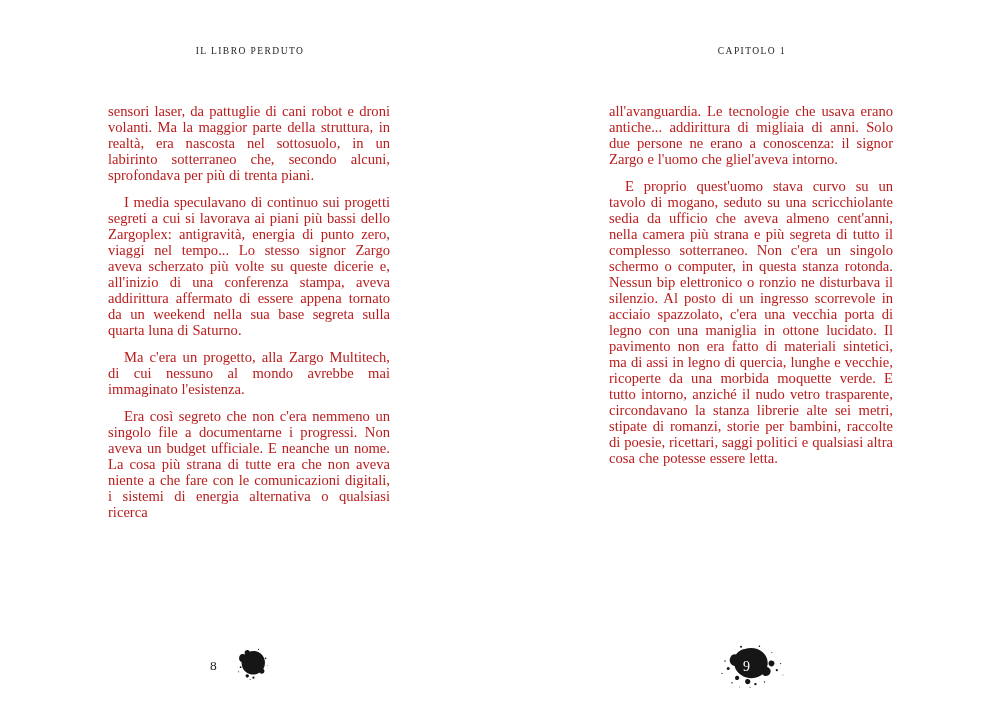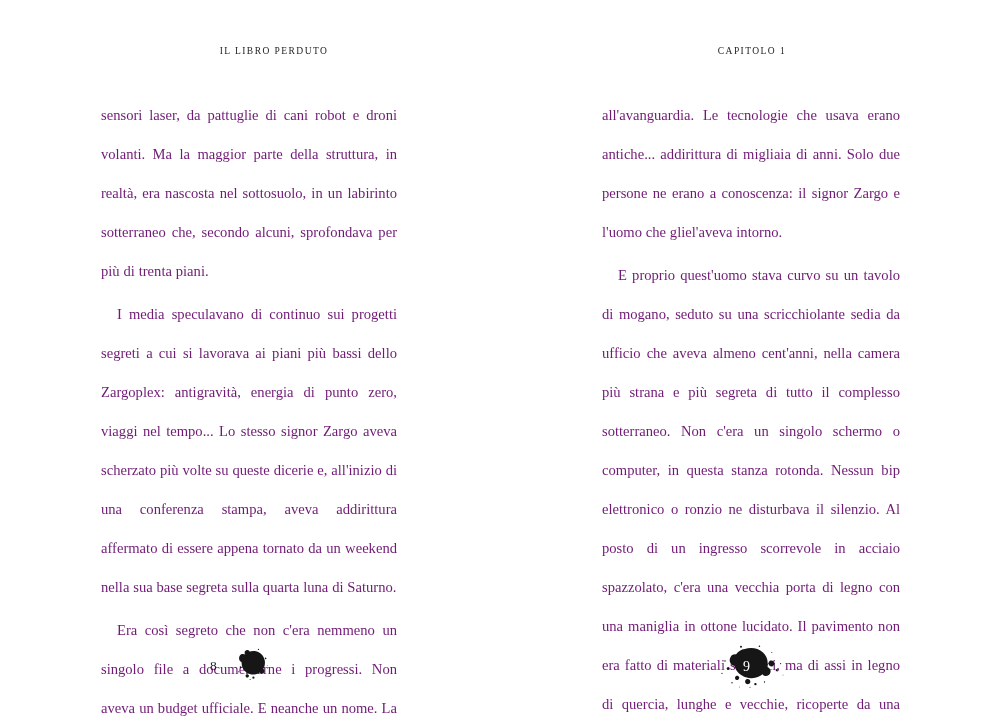--- a/index.html
+++ b/index.html
@@ -45,7 +45,7 @@
     font-weight: 400;
     white-space: nowrap;
   }
-  .page-left .running-head { padding-right: 5px; padding-left: 24px; }
+  .page-left .running-head { padding-right: 5px; }
   .page-right .running-head { padding-left: 2px; }
 
   

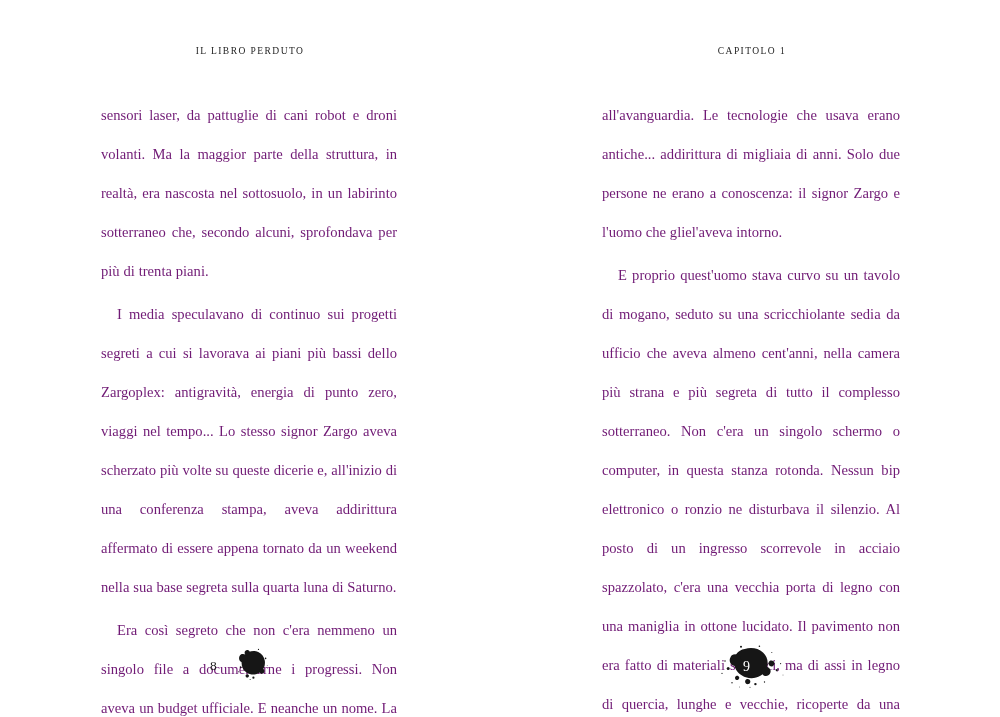--- a/index.html
+++ b/index.html
@@ -59,14 +59,14 @@
   .page-right .textblock { left: 98px; width: 306px; }
 
   .textblock p {
-    margin: 4px;
+    margin: 11px;
     font-size: 14.6px;
-    line-height: 39px;
+    line-height: 16px;
     text-align: justify;
     text-justify: inter-word;
     -webkit-hyphens: none;
     hyphens: none;
-    color: #701a75;
+    color: #b91c1c;
     word-spacing: 0.2px;
   }
   .textblock p.indent {

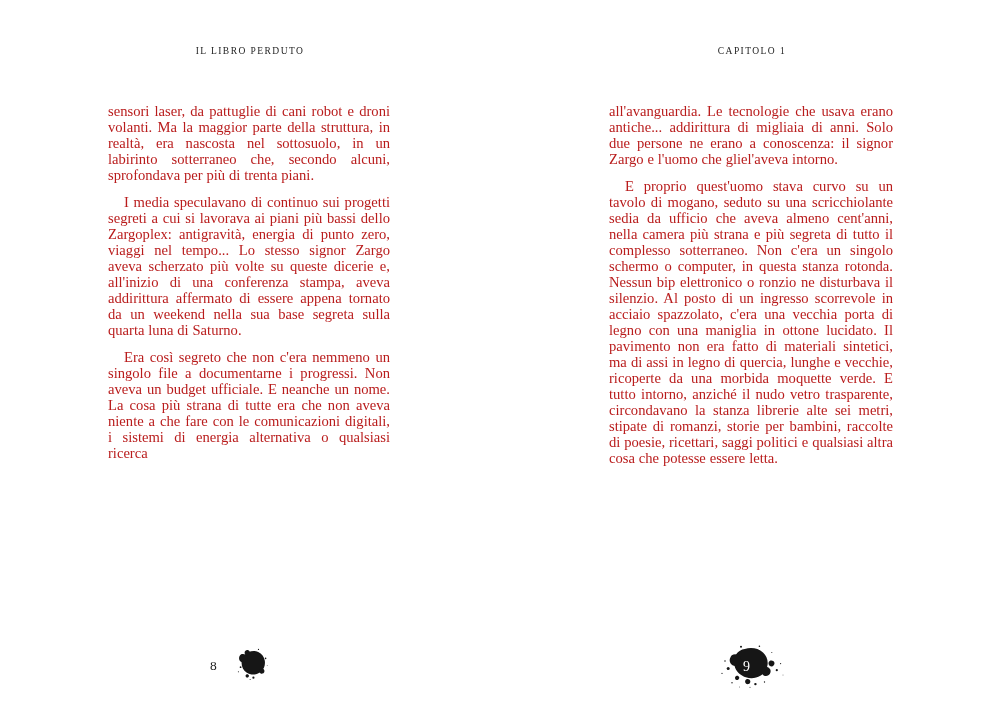--- a/index.html
+++ b/index.html
@@ -135,6 +135,7 @@
     <div class="textblock">
       <p class="noindent">sensori laser, da pattuglie di cani robot e droni volanti. Ma la maggior parte della struttura, in realtà, era nascosta nel sottosuolo, in un labirinto sotterraneo che, secondo alcuni, sprofondava per più di trenta piani.</p>
       <p class="indent">I media speculavano di continuo sui progetti segreti a cui si lavorava ai piani più bassi dello Zargoplex: antigravità, energia di punto zero, viaggi nel tempo... Lo stesso signor Zargo aveva scherzato più volte su queste dicerie e, all'inizio di una conferenza stampa, aveva addirittura affermato di essere appena tornato da un weekend nella sua base segreta sulla quarta luna di Saturno.</p>
+      <p class="indent">Ma c'era un progetto, alla Zargo Multitech, di cui nessuno al mondo avrebbe mai immaginato l'esistenza.</p>
       <p class="indent">Era così segreto che non c'era nemmeno un singolo file a documentarne i progressi. Non aveva un budget ufficiale. E neanche un nome. La cosa più strana di tutte era che non aveva niente a che fare con le comunicazioni digitali, i sistemi di energia alternativa o qualsiasi ricerca</p>
     </div>
 

